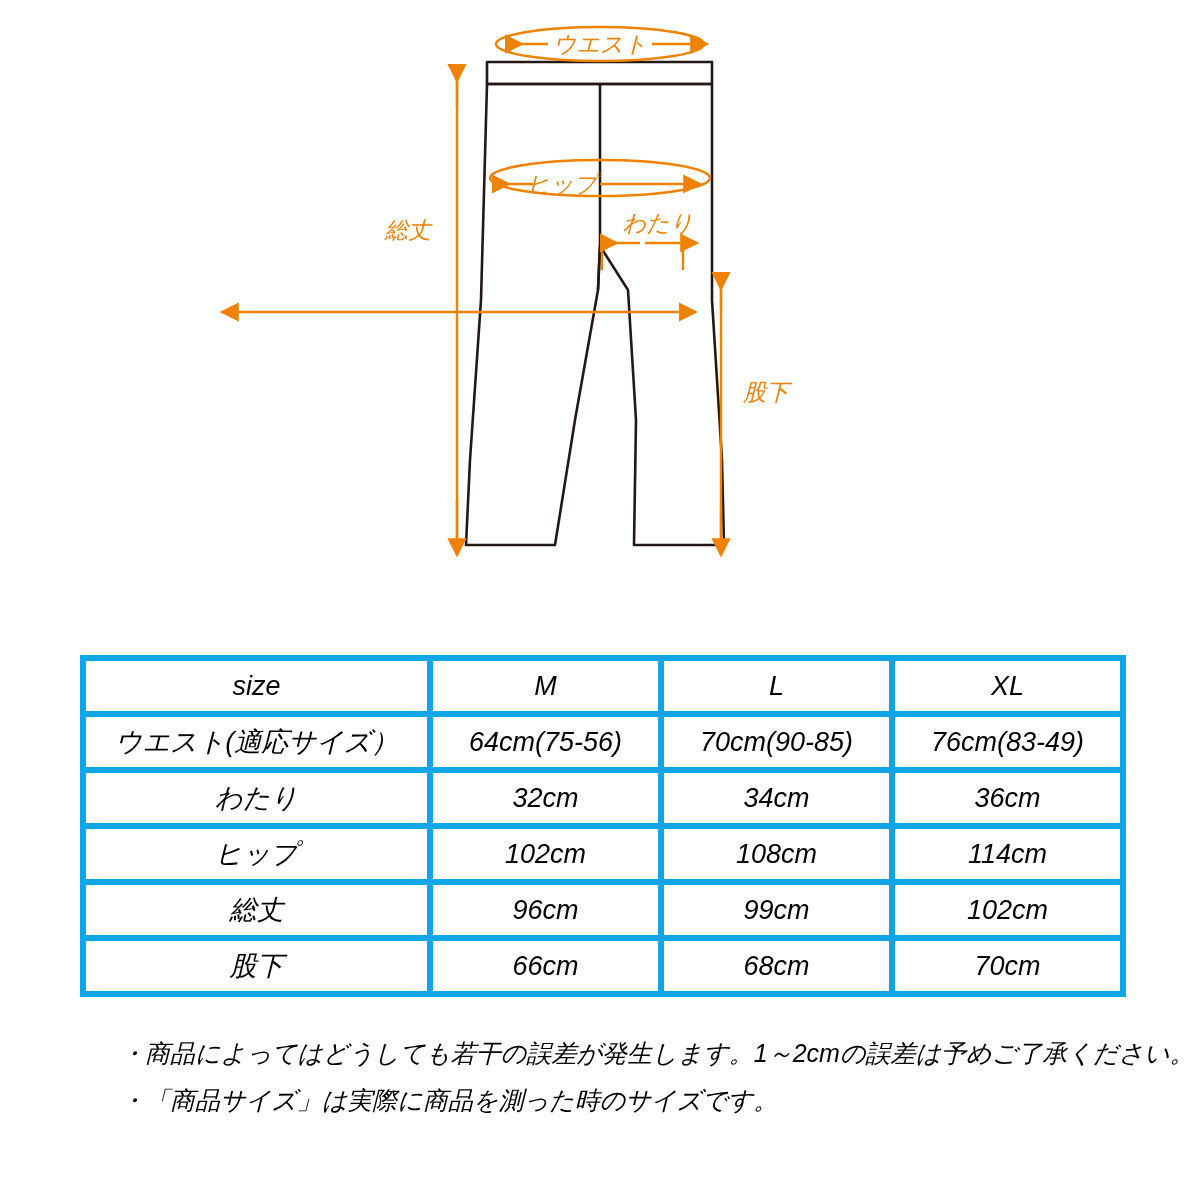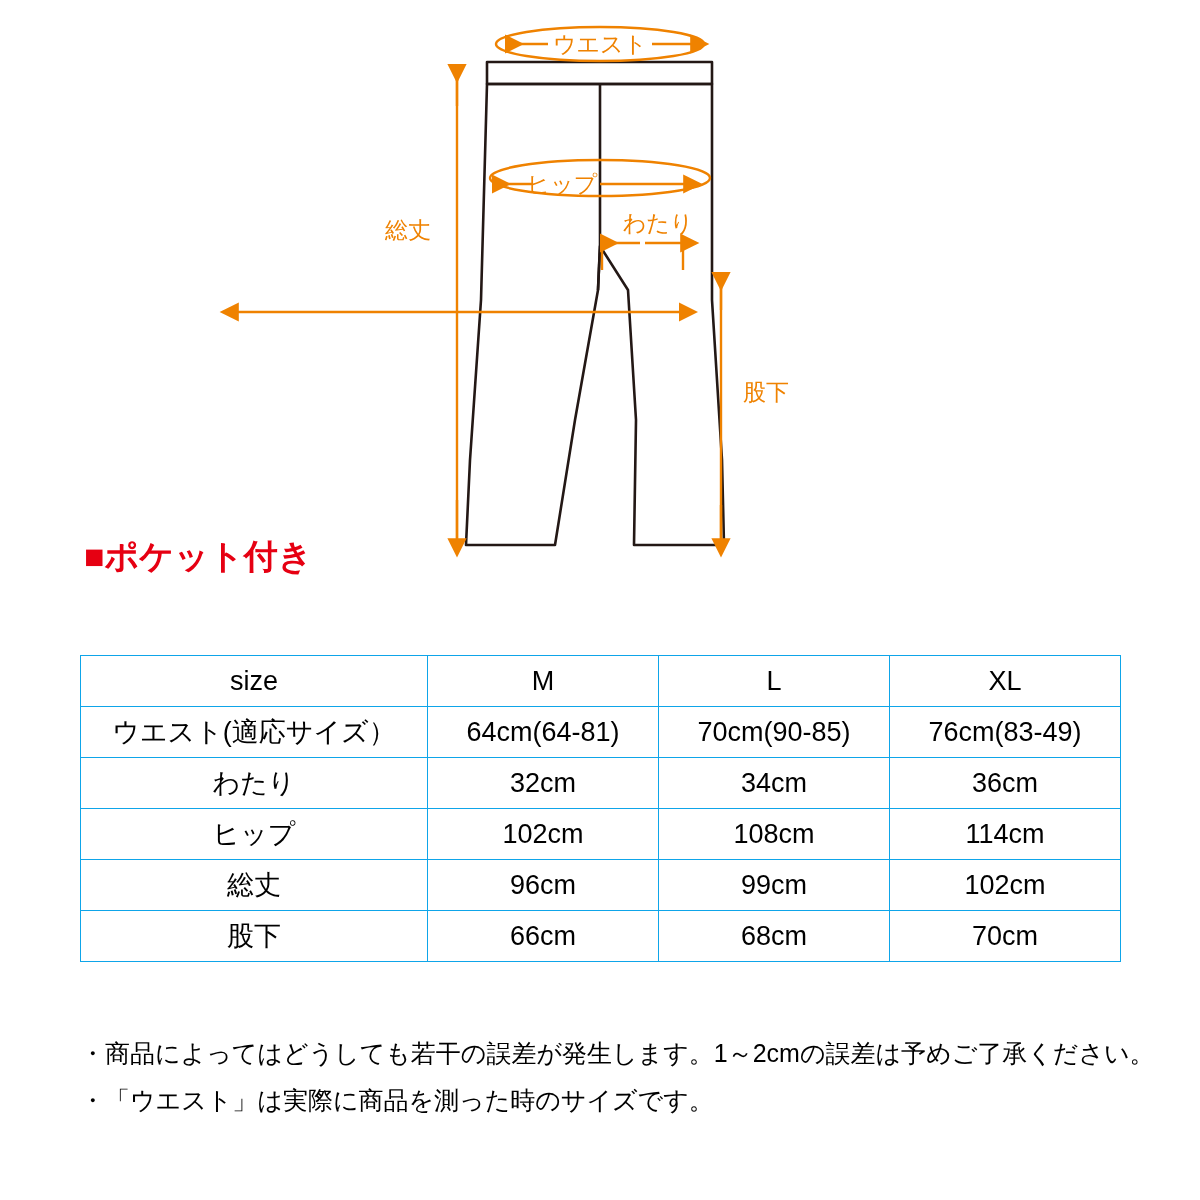--- a/index.html
+++ b/index.html
@@ -19,6 +19,7 @@
     position: relative;
     width: 1200px;
     height: 1200px;
+    font-style: italic;
   }
 
   

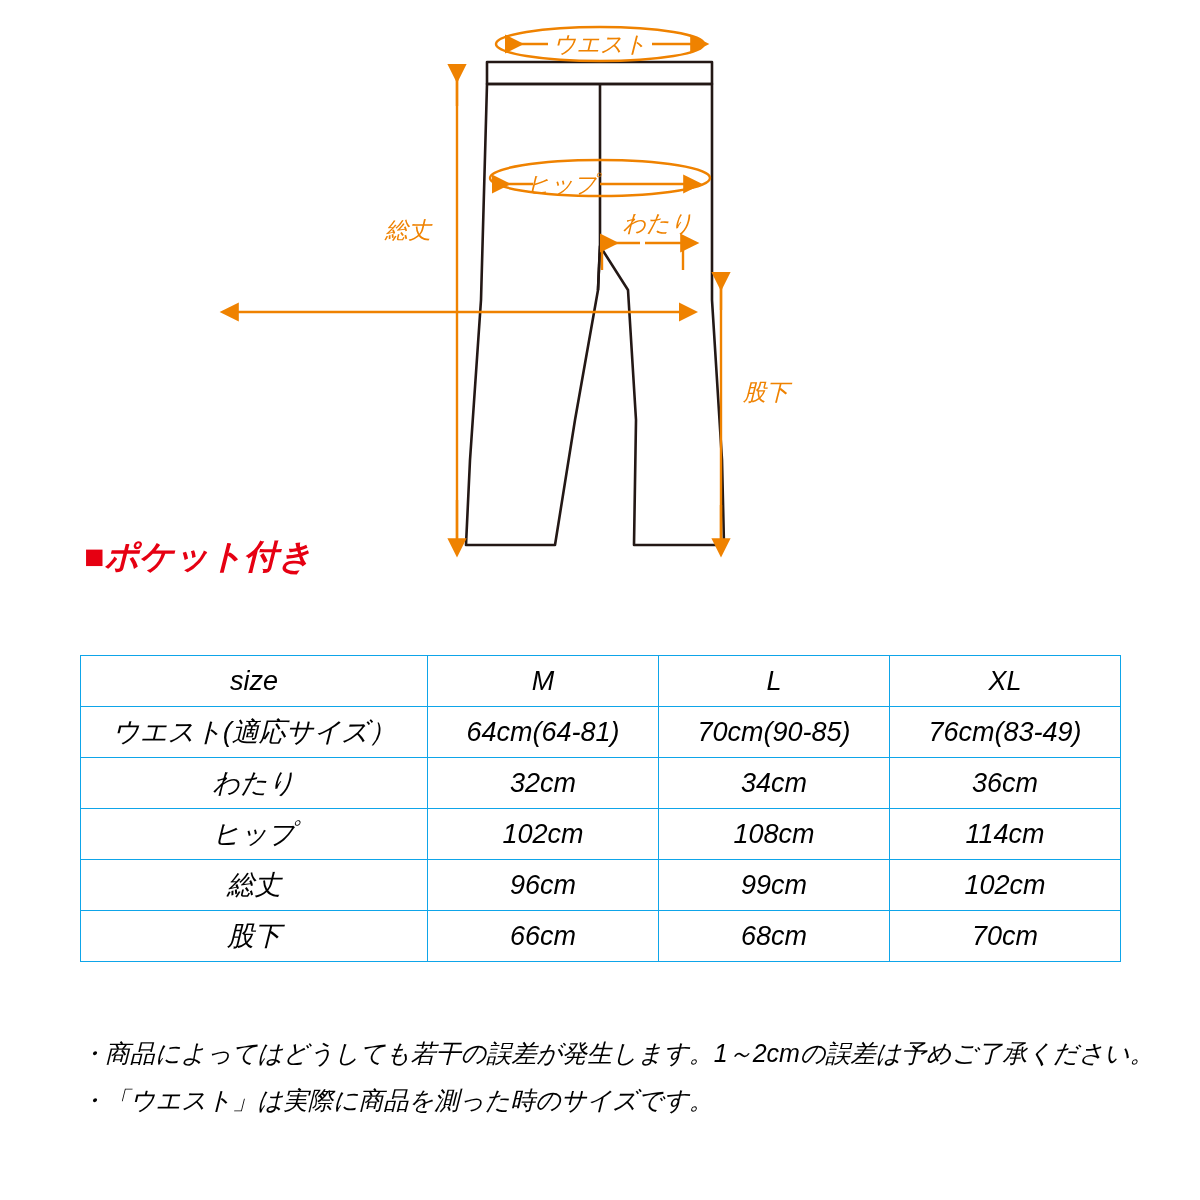--- a/index.html
+++ b/index.html
@@ -177,7 +177,6 @@
     </svg>
   </div>
 
-  <div class="pocket-heading">■ポケット付き</div>
 
   <div class="table-wrap">
     <table class="size-table">

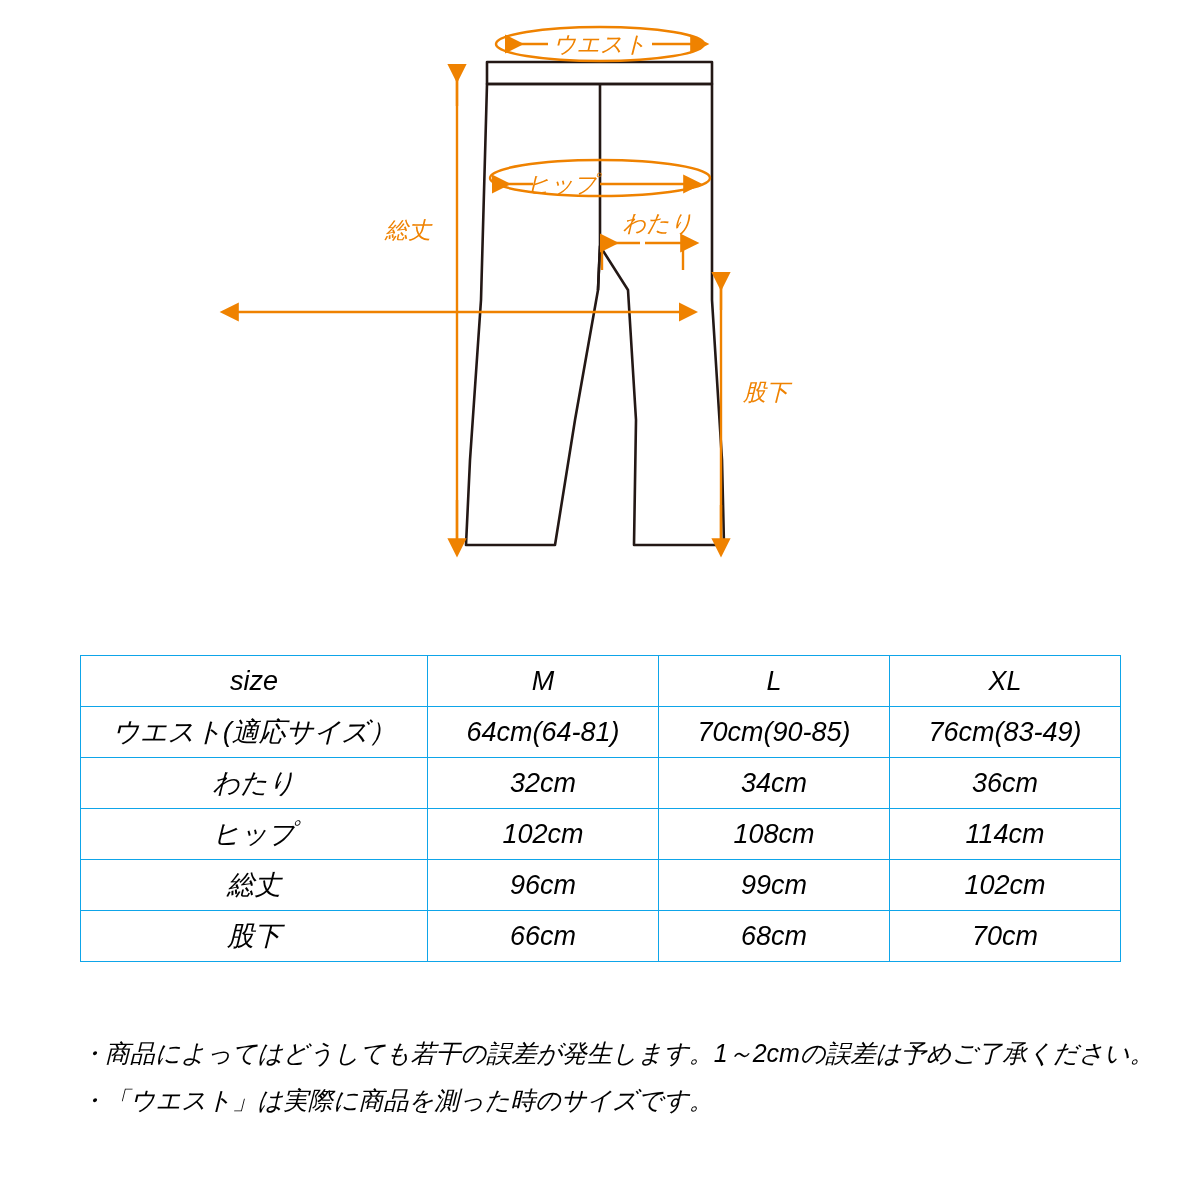--- a/index.html
+++ b/index.html
@@ -60,7 +60,7 @@
   }
   table.size-table th,
   table.size-table td {
-    border: 1px solid #0ea5e9;
+    border: 6px solid #0ea5e9;
     text-align: center;
     font-size: 27px;
     font-weight: normal;

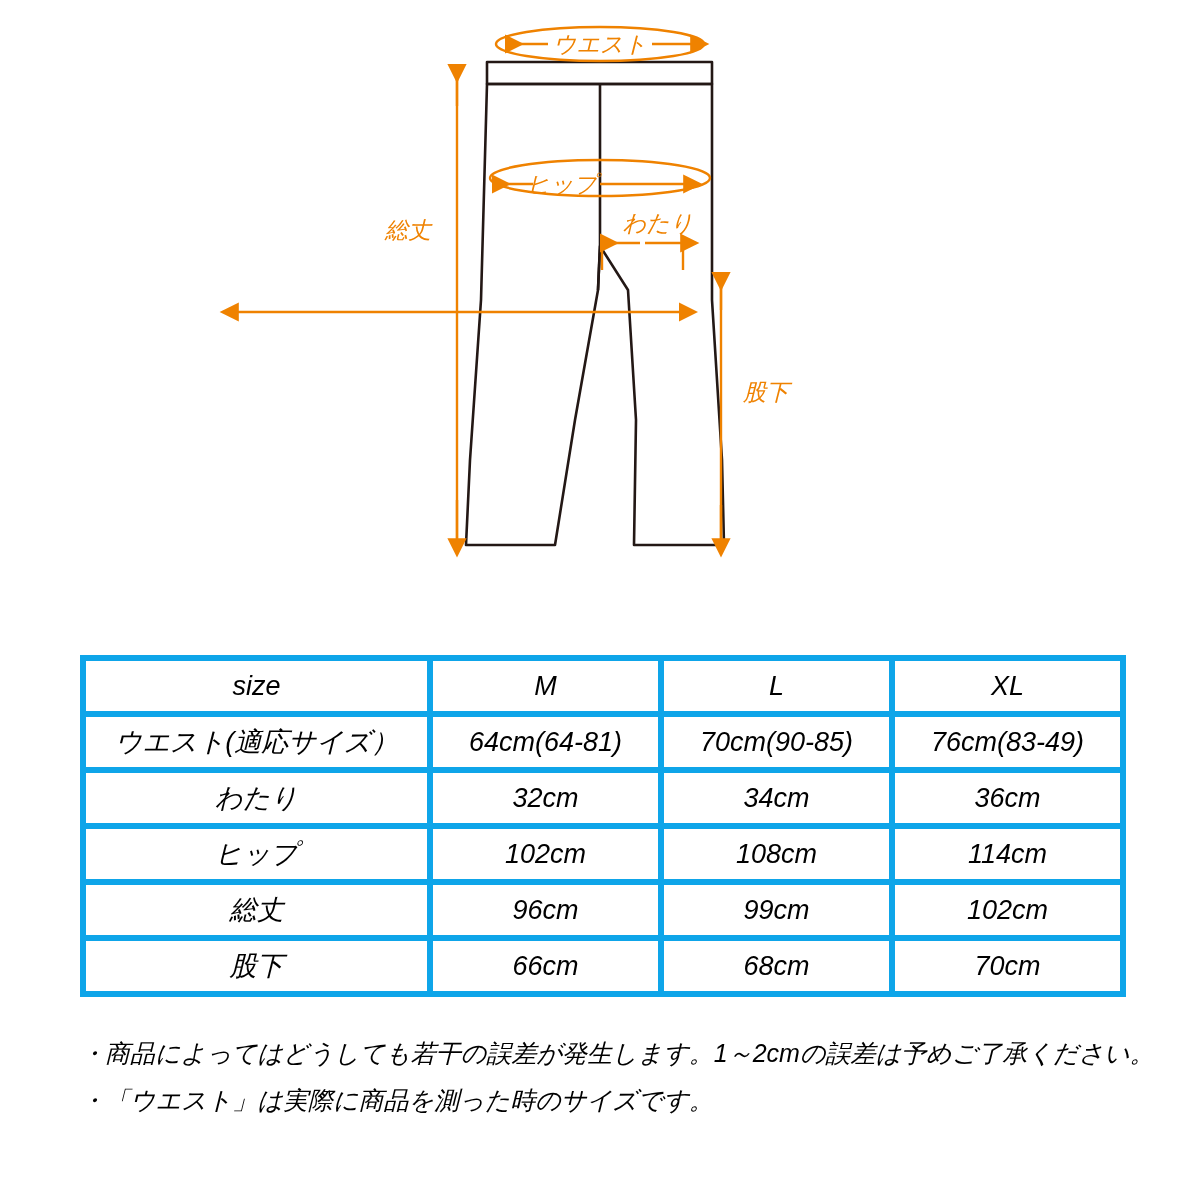--- a/index.html
+++ b/index.html
@@ -197,7 +197,7 @@
       <tbody>
         <tr>
           <td>ウエスト(適応サイズ）</td>
-          <td>64cm(64-81)</td>
+          <td>64cm(75-56)</td>
           <td>70cm(90-85)</td>
           <td>76cm(83-49)</td>
         </tr>

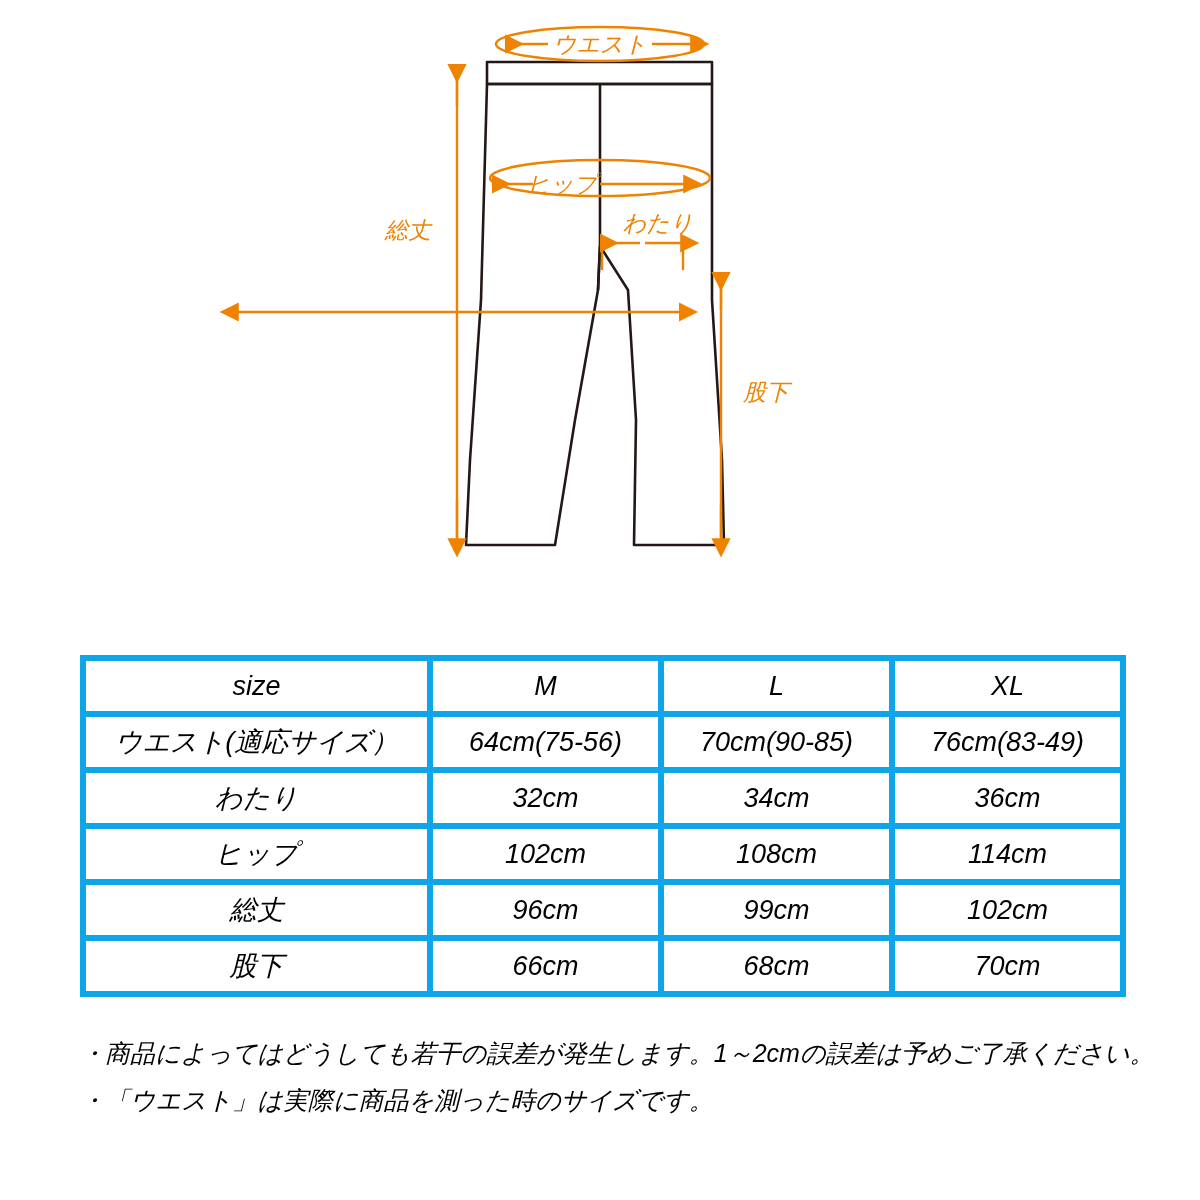--- a/index.html
+++ b/index.html
@@ -87,6 +87,7 @@
     line-height: 47px;
     color: #000000;
     white-space: nowrap;
+    margin-left: 40px;
   }
 
   .lbl {

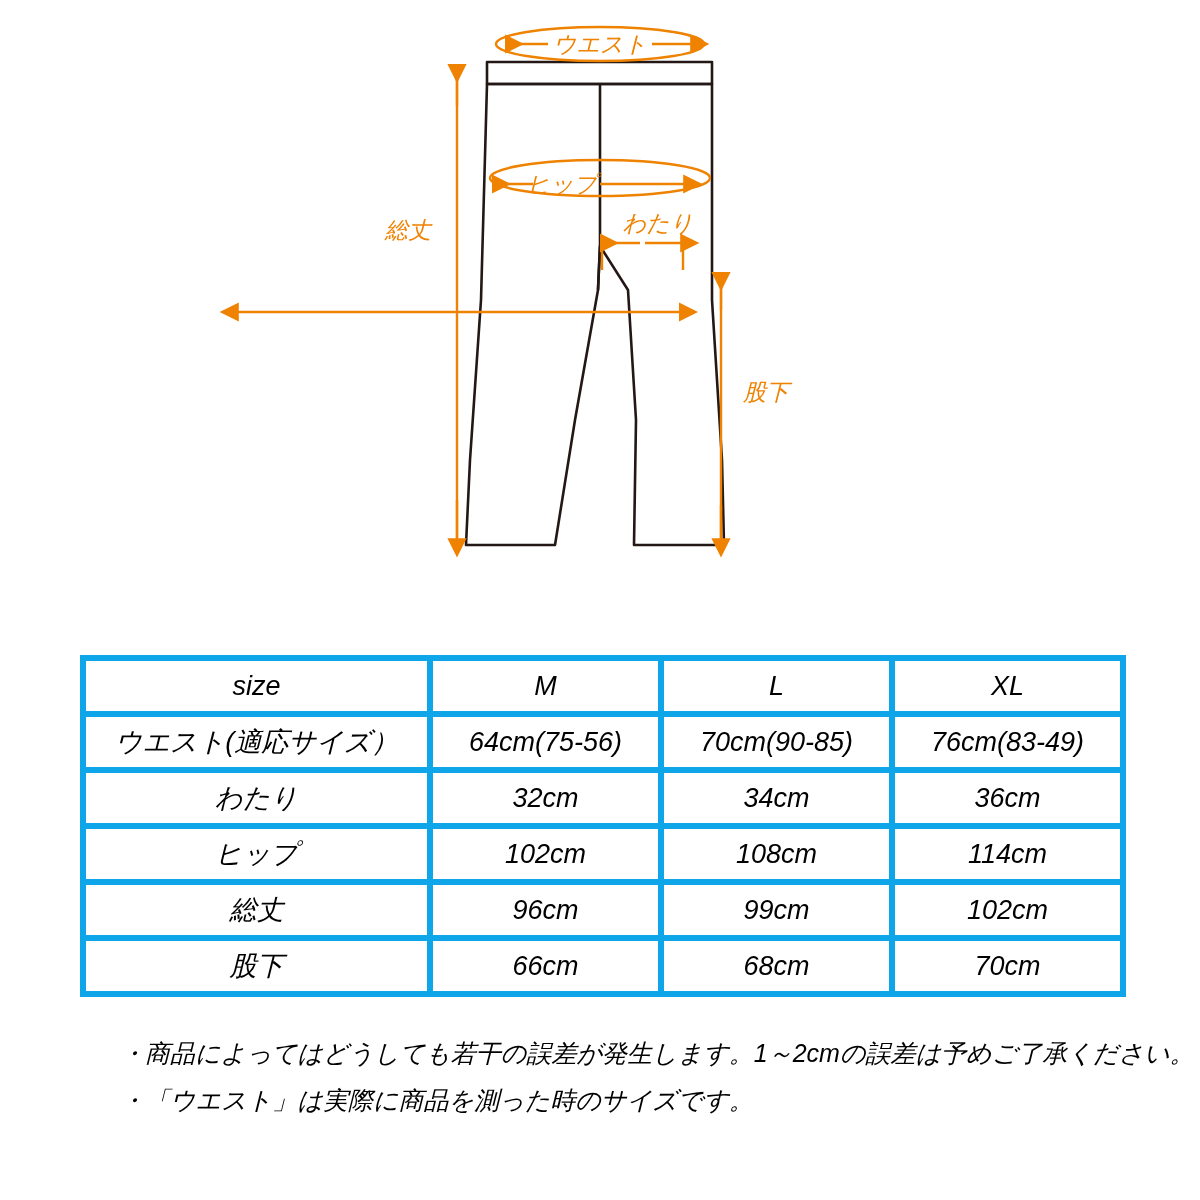--- a/index.html
+++ b/index.html
@@ -232,7 +232,7 @@
 
   <div class="notes">
     <div class="note-line">・商品によってはどうしても若干の誤差が発生します。1～2cmの誤差は予めご了承ください。</div>
-    <div class="note-line">・「ウエスト」は実際に商品を測った時のサイズです。</div>
+    <div class="note-line">・「商品サイズ」は実際に商品を測った時のサイズです。</div>
   </div>
 
 </div>

